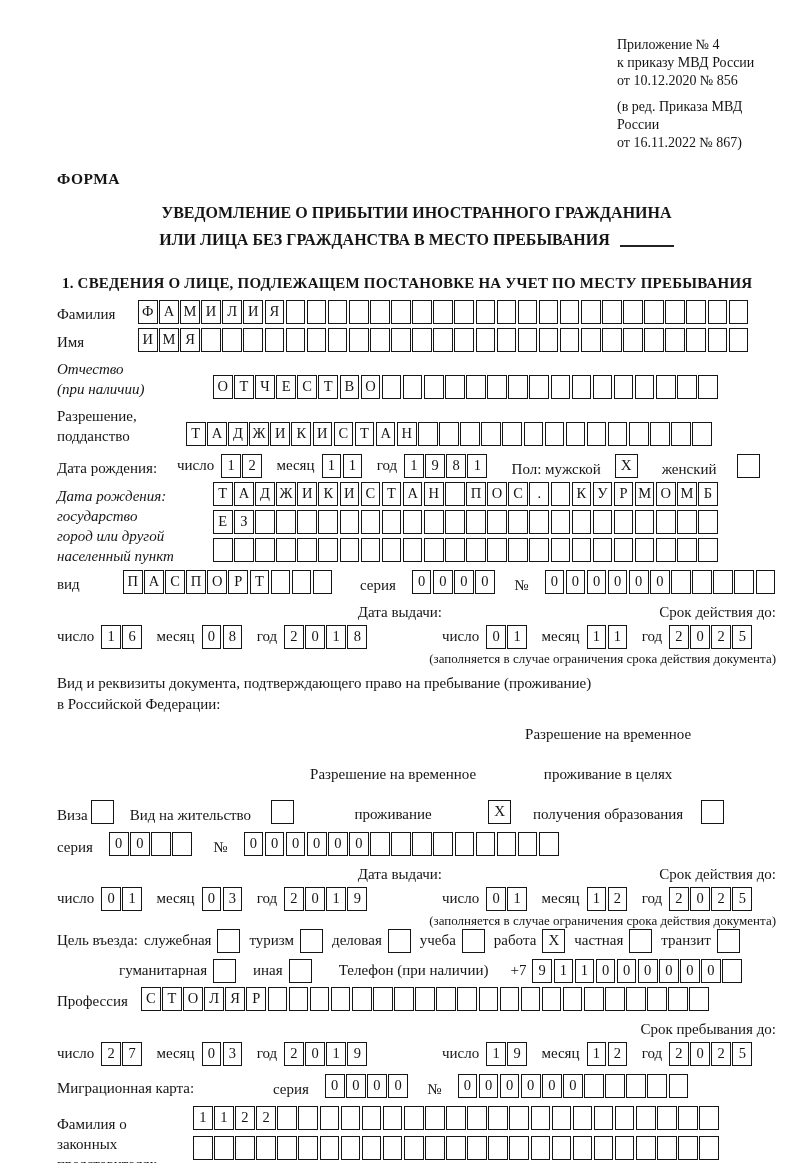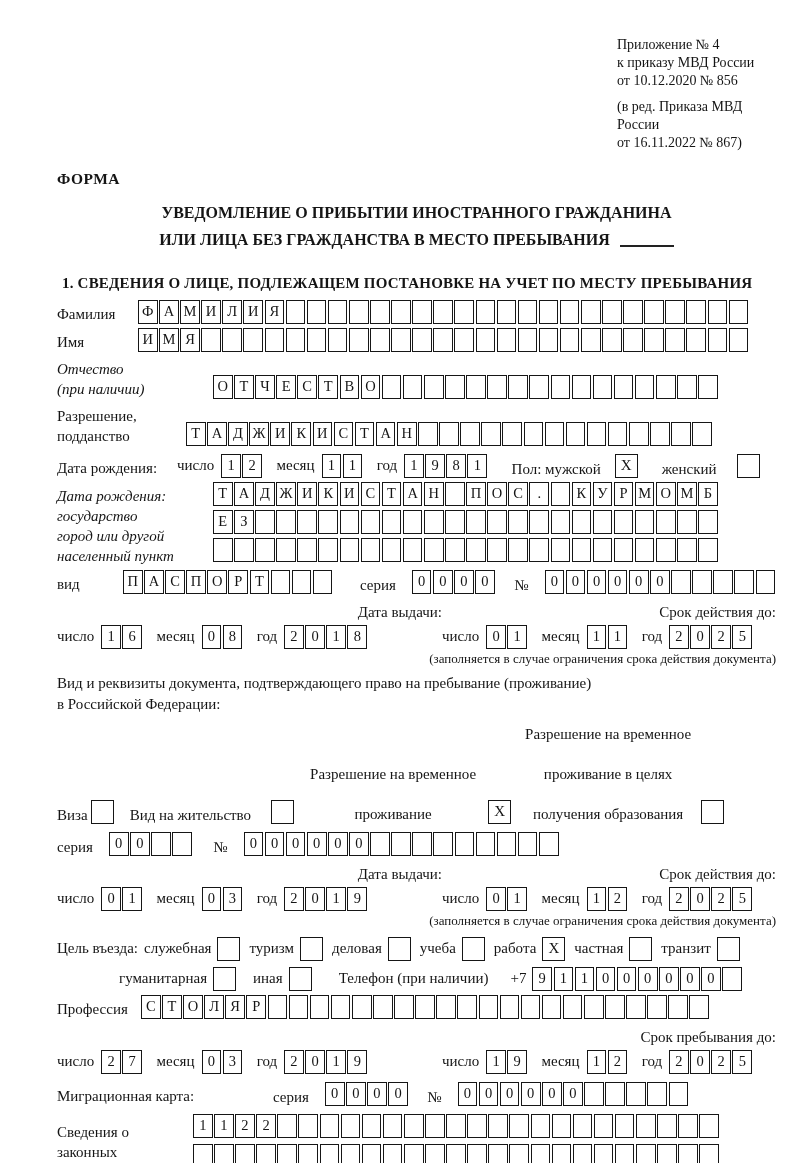--- a/index.html
+++ b/index.html
@@ -58,7 +58,7 @@
   .wraplbl span { display:block; }
 
   
-  .purpose-row { display:flex; align-items:flex-start; margin-top:8px; flex-wrap:nowrap; }
+  .purpose-row { display:flex; align-items:flex-start; flex-wrap:nowrap; }
   .purpose-row .plbl { margin-right:6px; }
   .purpose-row .cbox { margin-right:9px; }
 </style>

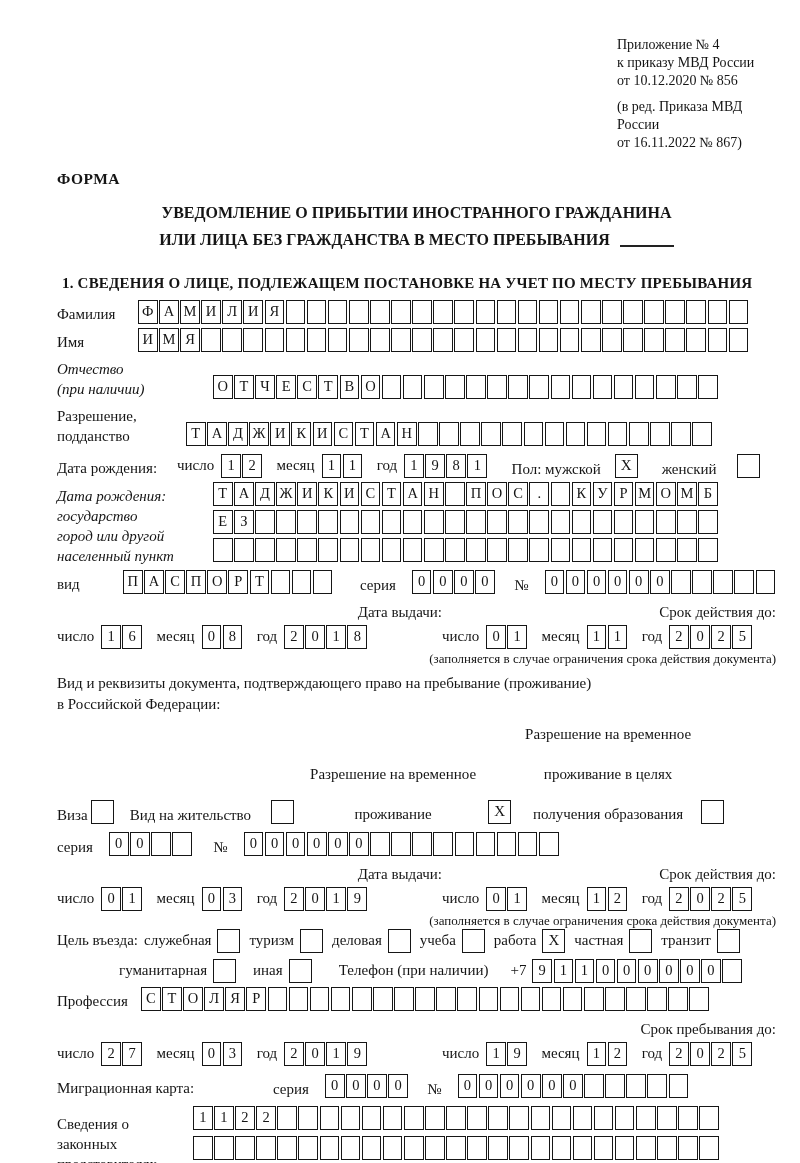--- a/index.html
+++ b/index.html
@@ -675,7 +675,7 @@
 
   <div class="frow mt8">
     <span class="lbl w128">
-      <div>Сведения о</div>
+      <div>Фамилия о</div>
       <div>законных</div>
       <div>представителях</div>
       <div>(родителях,</div>

